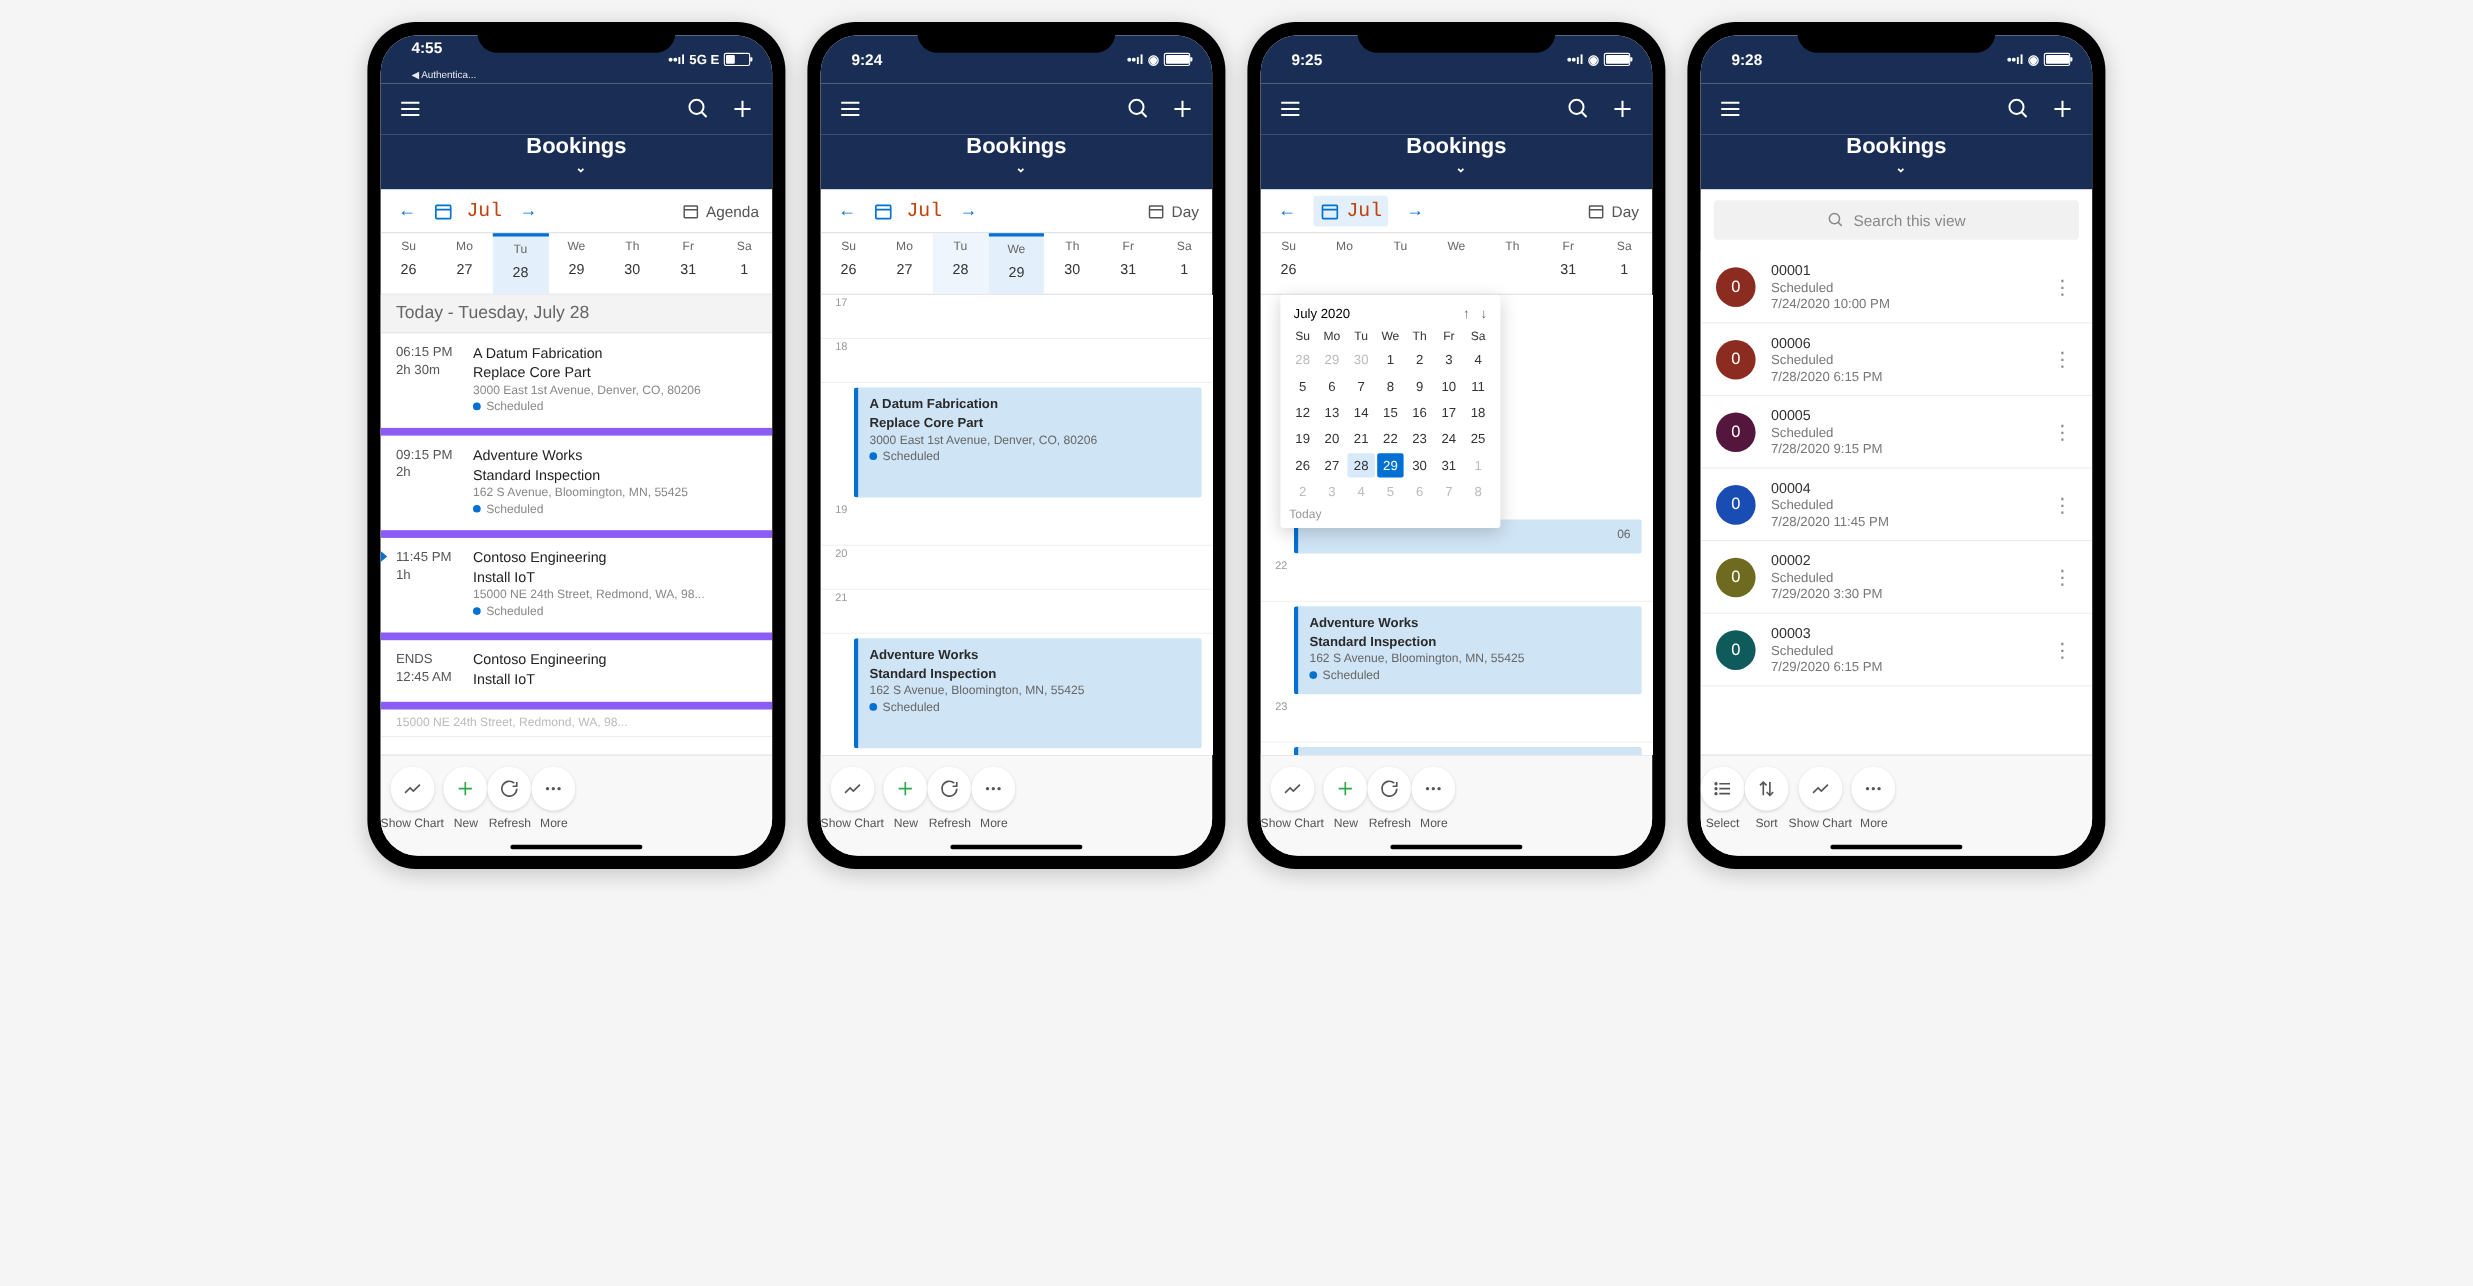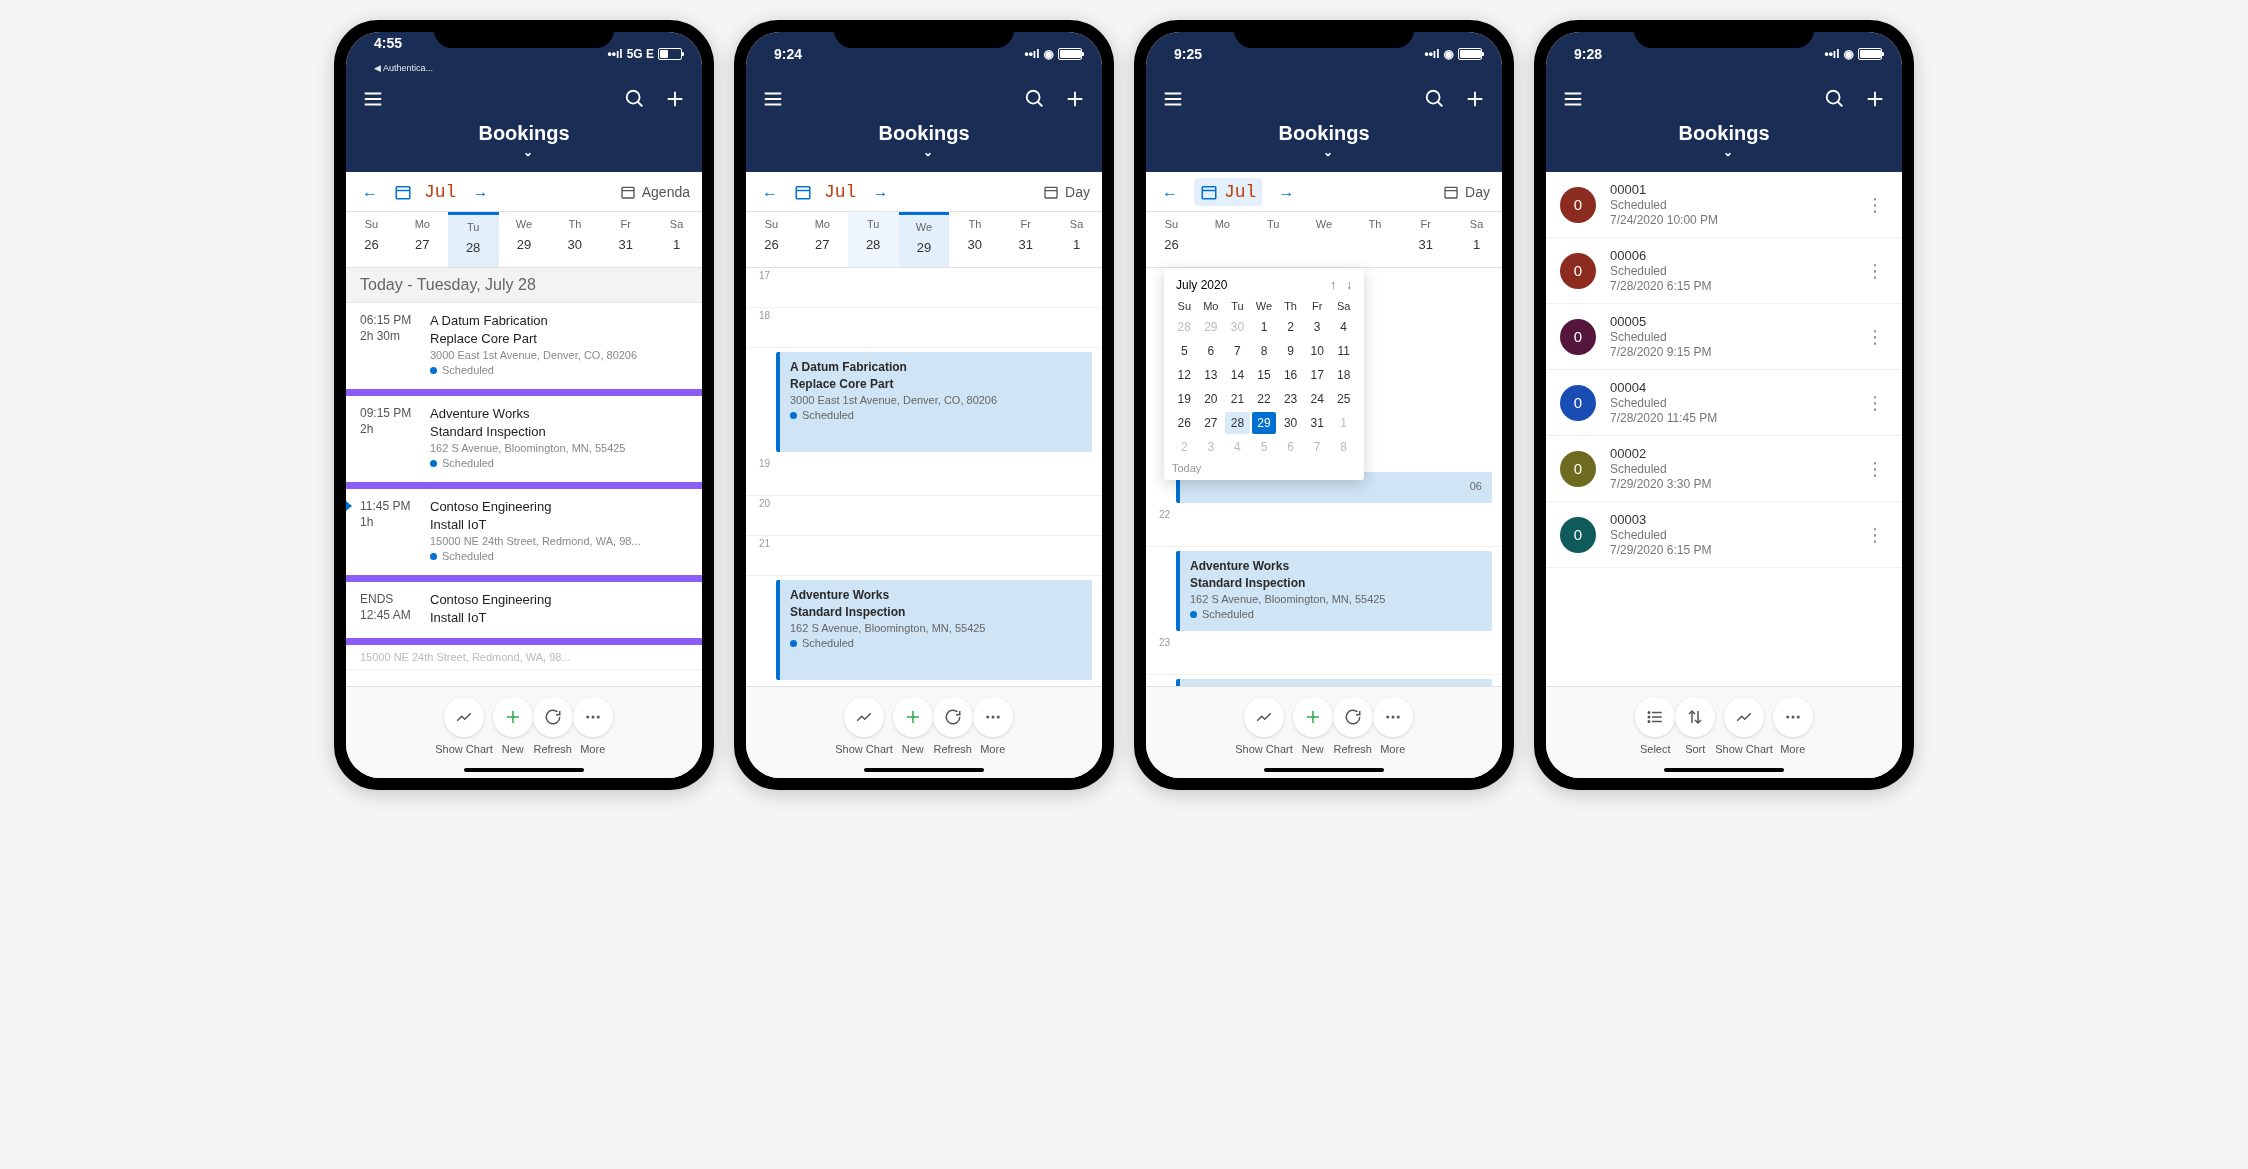--- a/index.html
+++ b/index.html
@@ -654,6 +654,13 @@
       <span>Bookings</span>
         <span class="chev">⌄</span>
     </div>
+    <div class="search-bar">
+      <svg width="16" height="16" viewBox="0 0 24 24" fill="none" stroke="#888" stroke-width="2">
+          <circle cx="10" cy="10" r="7"></circle>
+          <line x1="20" y1="20" x2="15" y2="15"></line>
+        </svg>
+      <span>Search this view</span>
+    </div>
     <div class="content" id="p4-list">
         <div class="list-item">
       <div class="list-avatar" style="background:#8c2b1f">0</div>

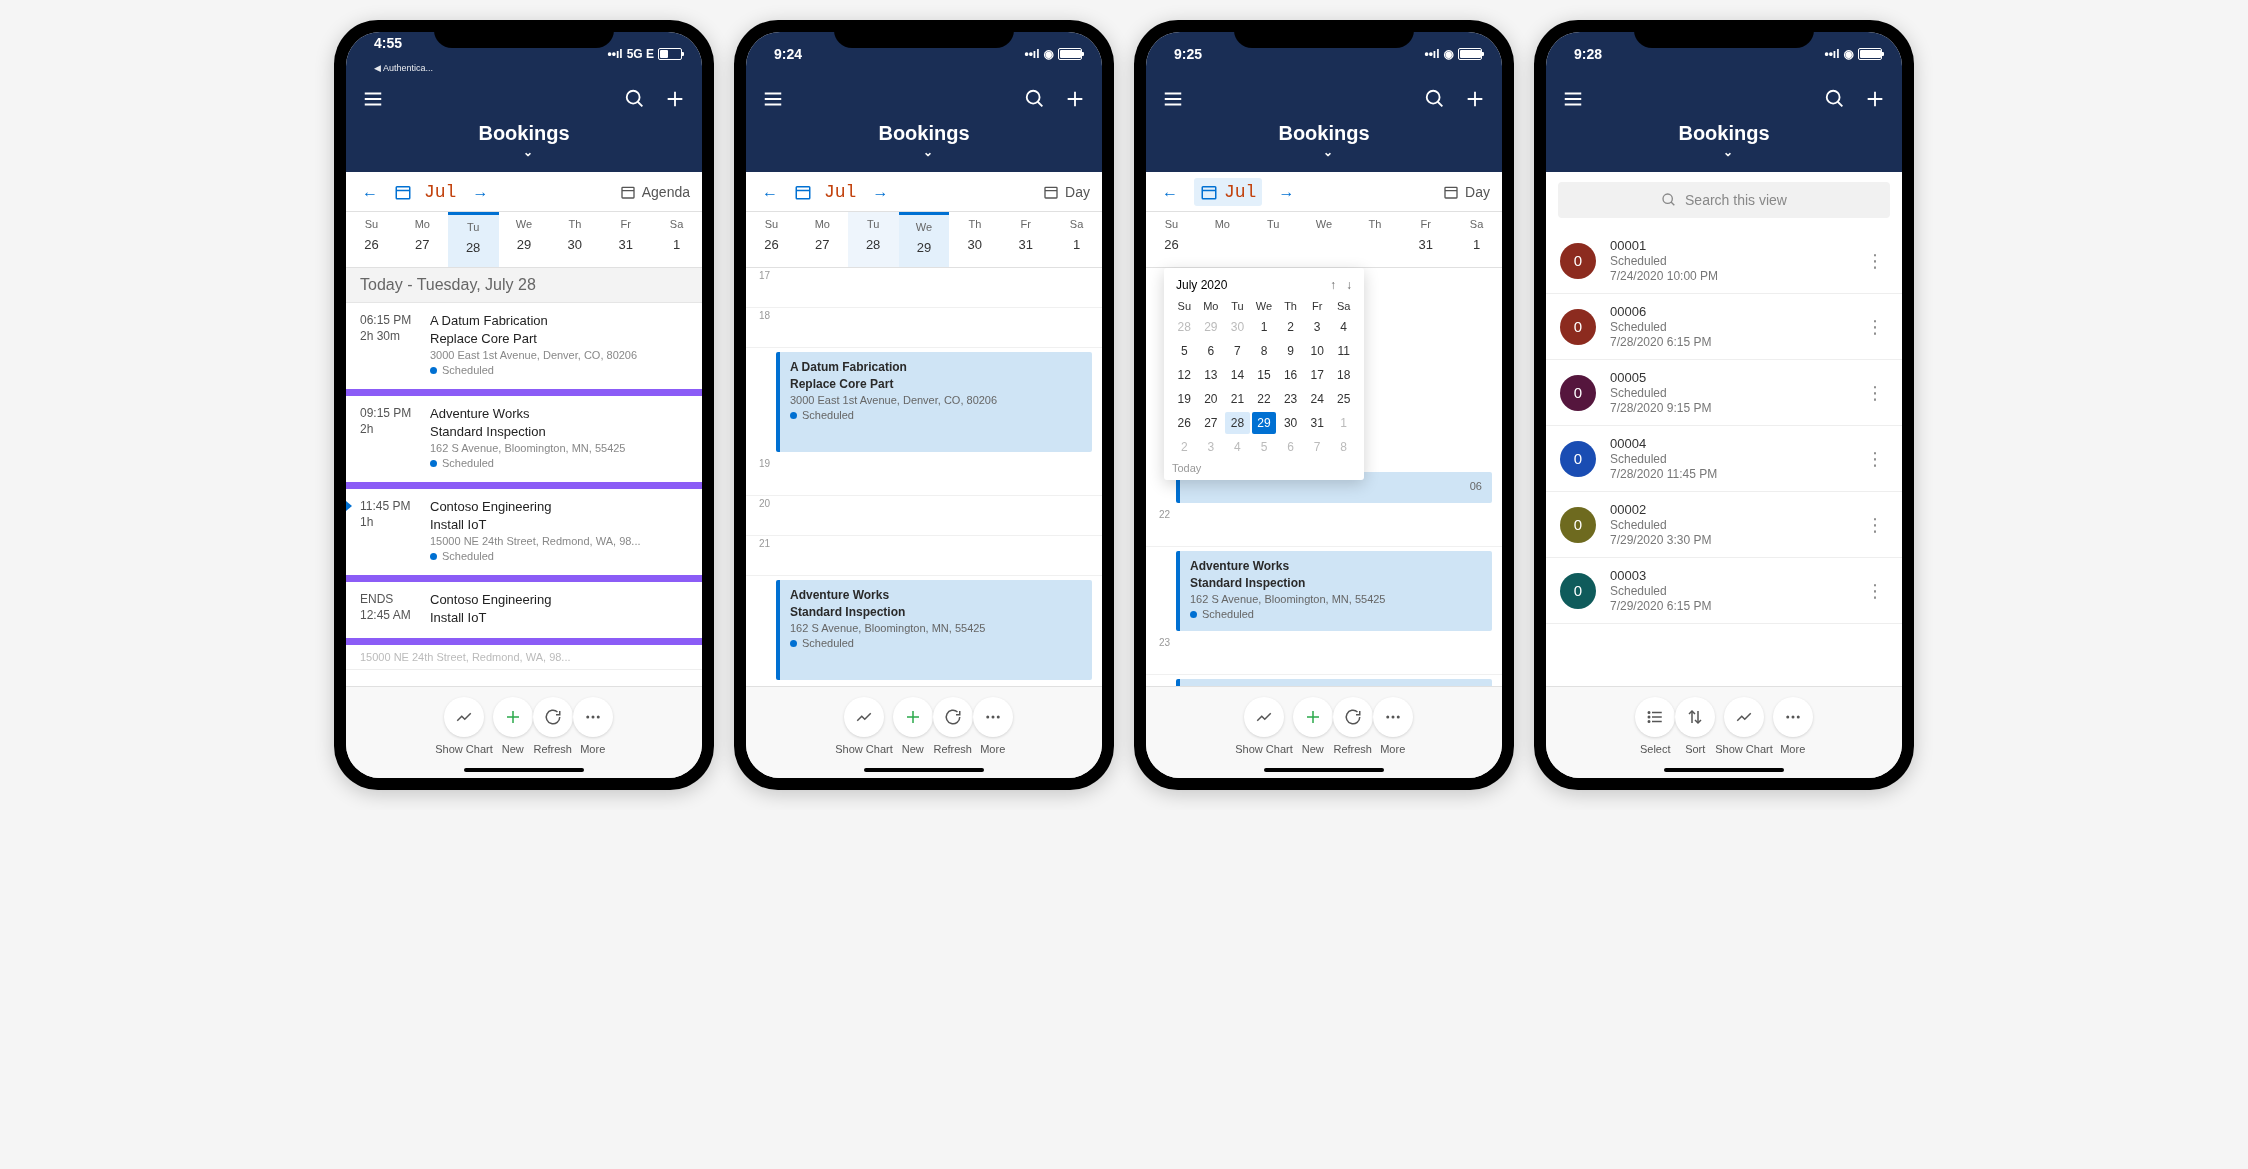--- a/index.html
+++ b/index.html
@@ -120,7 +120,7 @@
 .list-more { color: #888; font-size: 18px; padding: 0 4px; }
 .bottom-bar {
   height: 92px; background: #f8f8f8; border-top: 1px solid #e0e0e0;
-  display: flex; justify-content: center; align-items: flex-start; padding-top: 10px;
+  display: flex; justify-content: flex-start; align-items: flex-start; padding-top: 10px;
 }
 .bb-item { text-align: center; font-size: 11px; color: #555; }
 .bb-circle {

